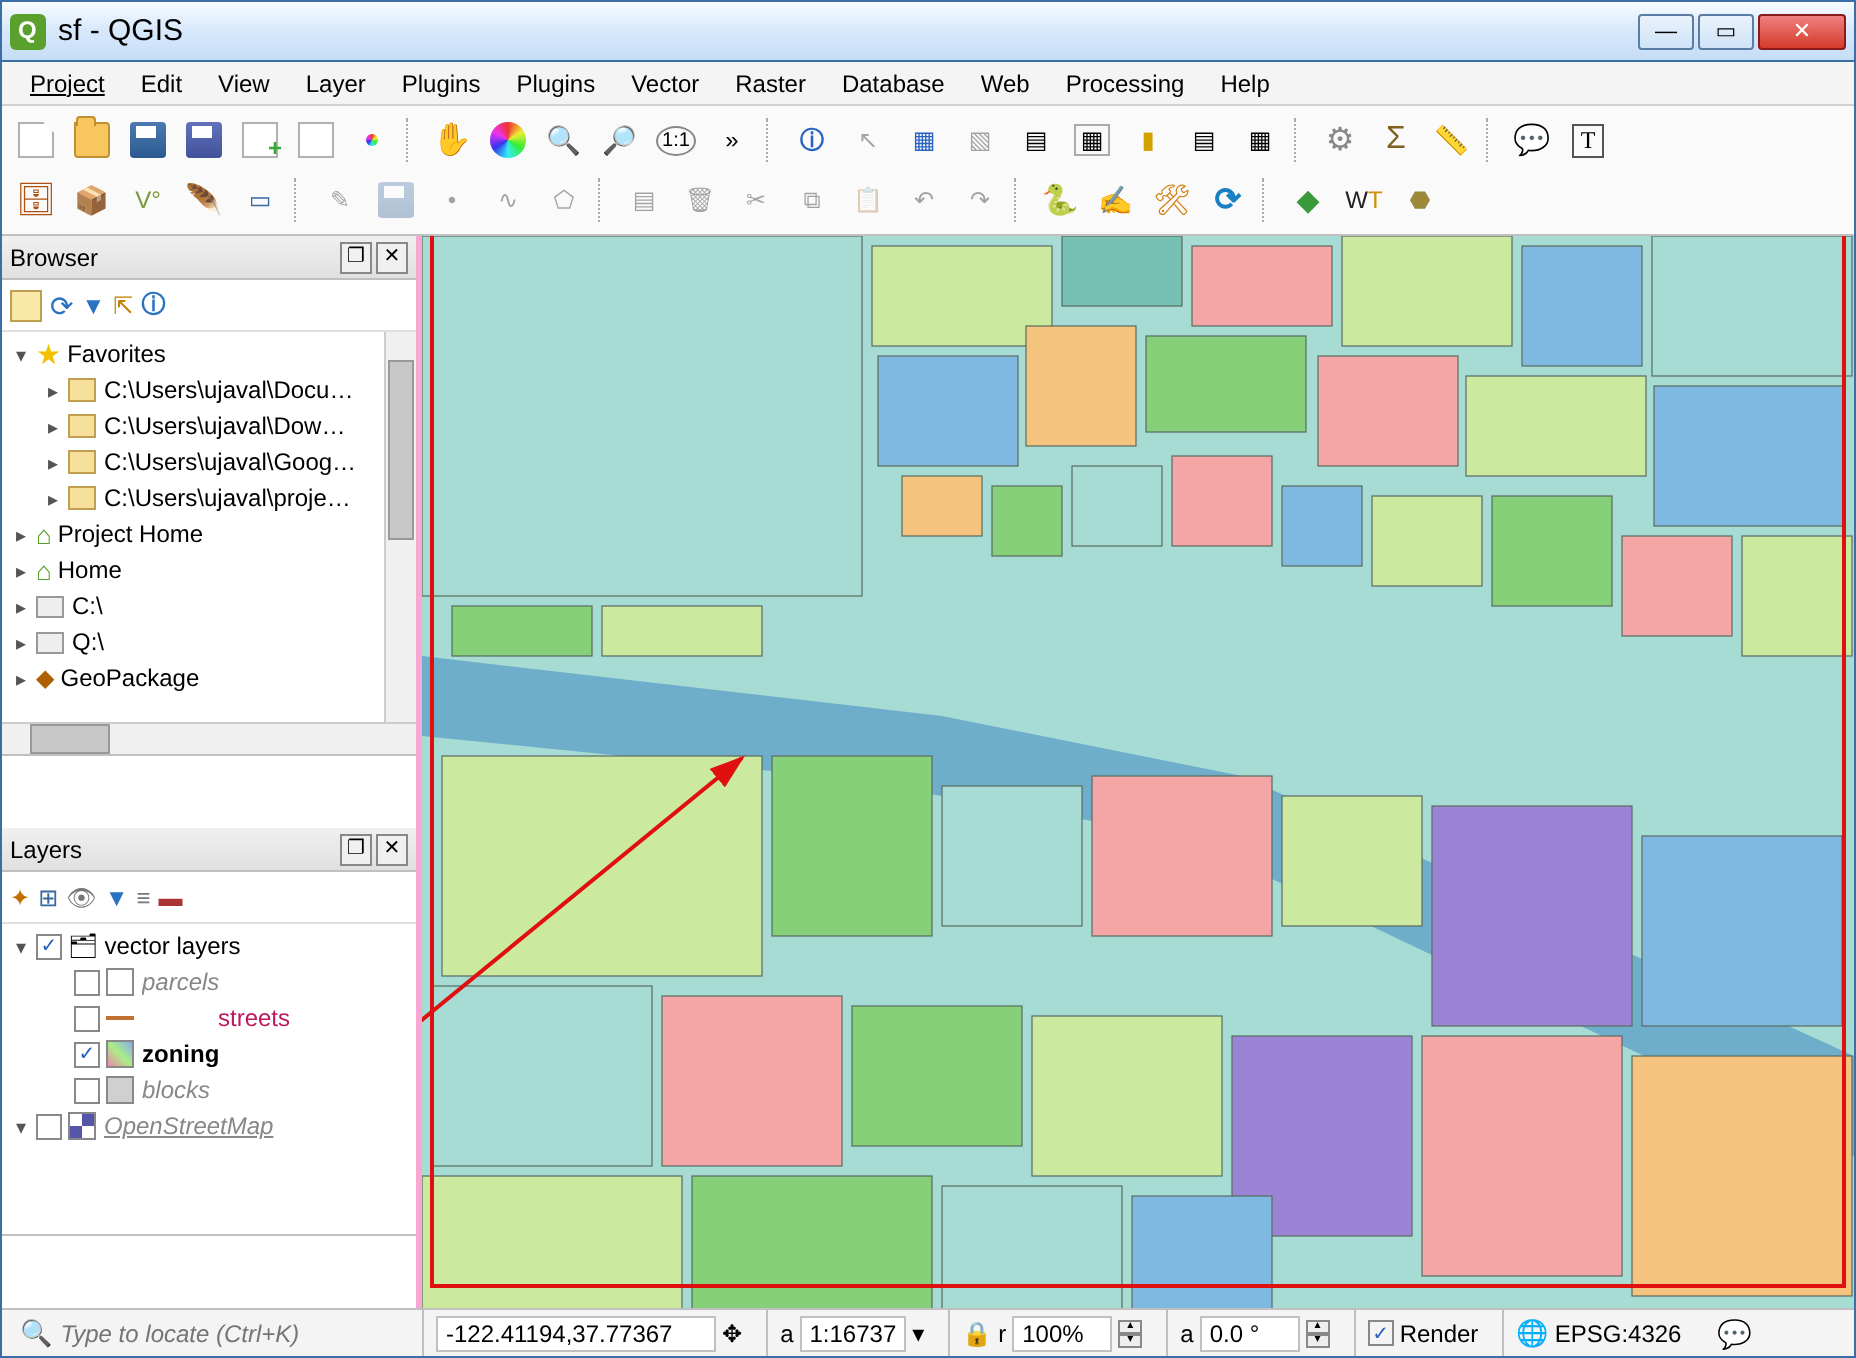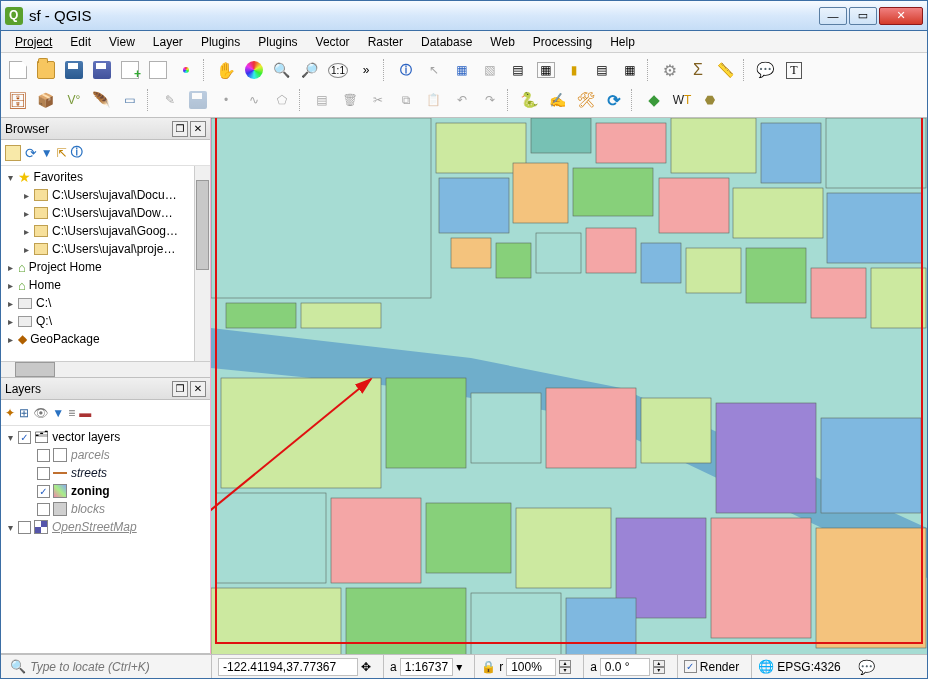--- a/index.html
+++ b/index.html
@@ -33,7 +33,7 @@
 .dim { opacity: 0.35; }
 
 .workarea { flex: 1; display: flex; min-height: 0; }
-.left-panels { width: 210px; display: flex; flex-direction: column; border-right: 1px solid #f9a8d4; background: #fff; }
+.left-panels { width: 210px; display: flex; flex-direction: column; border-right: 3px solid #f9a8d4; background: #fff; gap: 36px; }
 .panel { display: flex; flex-direction: column; border-bottom: 1px solid #c0c0c0; }
 .panel-header { height: 22px; background: linear-gradient(#f0f0f0,#e0e0e0); display: flex; align-items: center; padding: 0 4px; font-size: 12px; border-bottom: 1px solid #c0c0c0; }
 .panel-header .ptitle { flex: 1; }

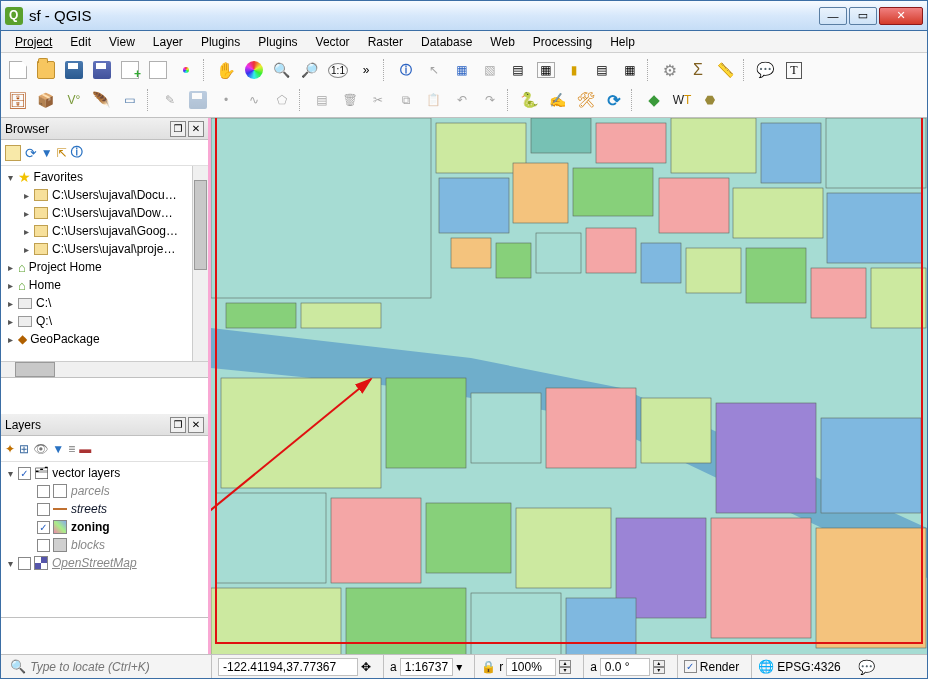--- a/index.html
+++ b/index.html
@@ -379,7 +379,7 @@
           <div class="tree-row indent2">
               <span class="chk"></span>
               <span style="width:14px;margin-right:4px;border-top:2px solid #c07030;"></span>
-              <span class="label" style="font-style:italic;color:#0f172a;">streets</span>
+              <span class="label" style="color:#be185d;margin-left:38px;">streets</span>
             </div>
           <div class="tree-row indent2">
               <span class="chk">✓</span>

